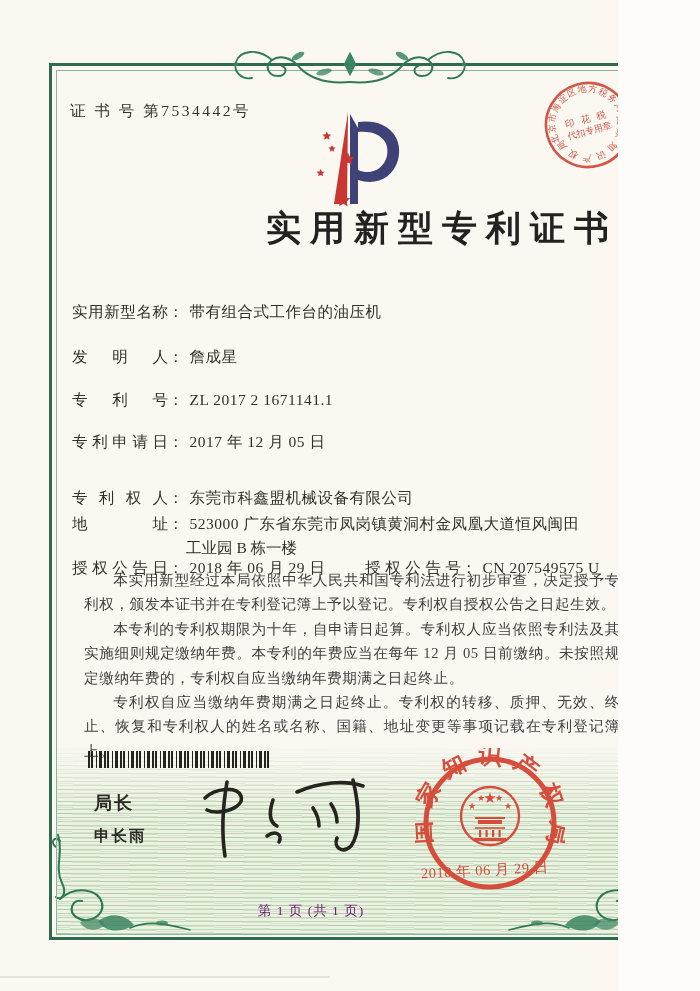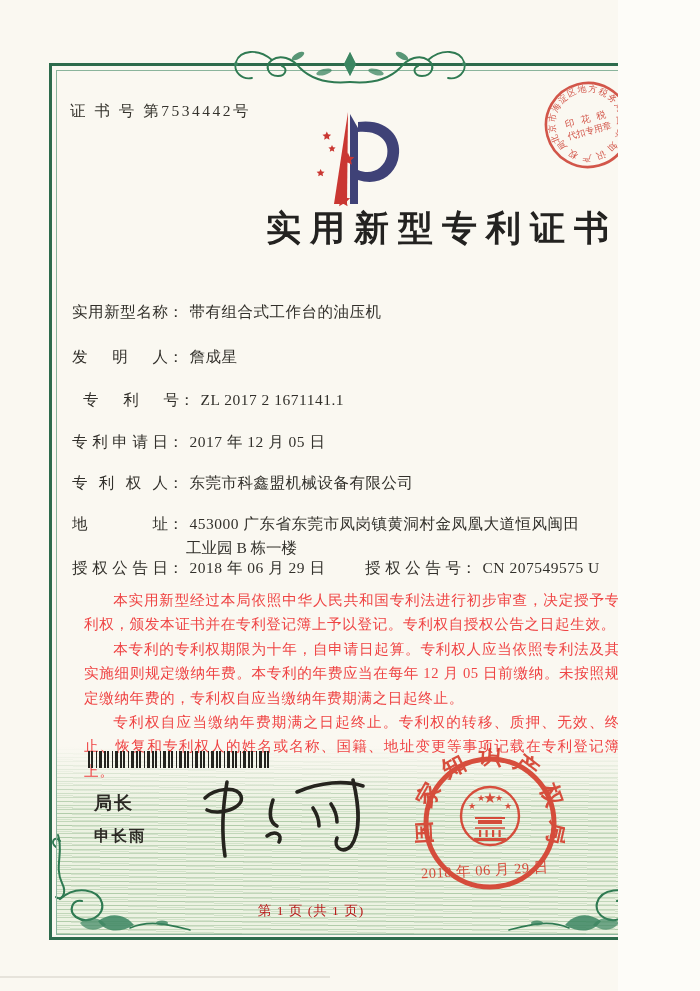--- a/index.html
+++ b/index.html
@@ -131,7 +131,7 @@
   <div class="frow" style="top:347px;">
     <span class="lab">发明人</span><span class="colon">：</span><span class="val">詹成星</span>
   </div>
-  <div class="frow" style="top:390px;margin-left:11px;">
+  <div class="frow" style="top:390px;">
     <span class="lab">专利号</span><span class="colon">：</span><span class="val">ZL 2017 2 1671141.1</span>
   </div>
   <div class="frow" style="top:432px;">

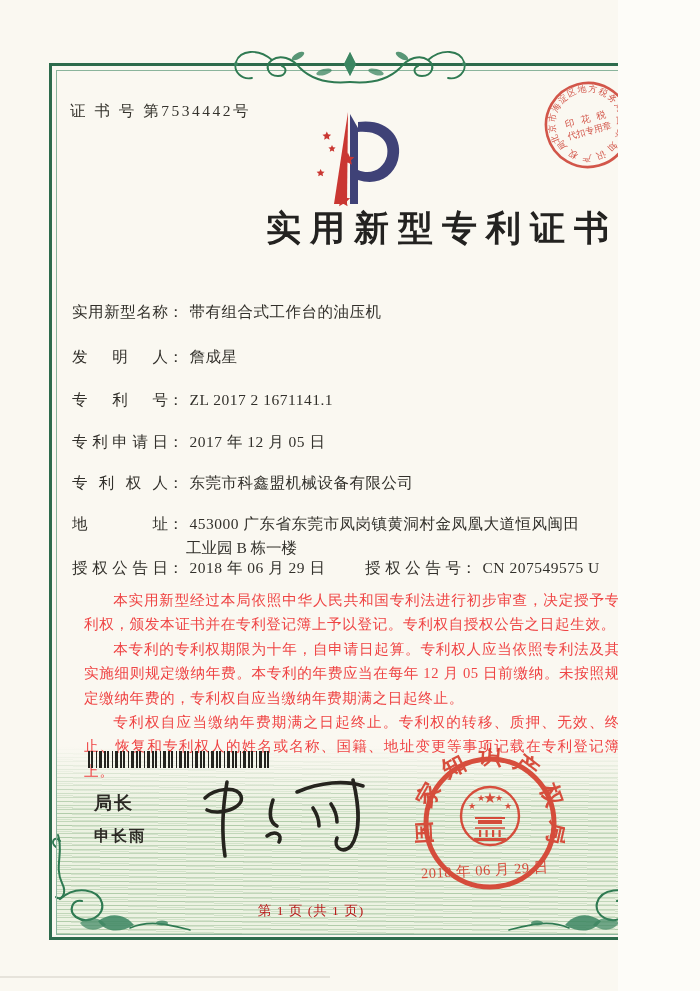--- a/index.html
+++ b/index.html
@@ -137,7 +137,7 @@
   <div class="frow" style="top:432px;">
     <span class="lab">专利申请日</span><span class="colon">：</span><span class="val">2017 年 12 月 05 日</span>
   </div>
-  <div class="frow" style="top:473px;">
+  <div class="frow" style="top:488px;">
     <span class="lab">专利权人</span><span class="colon">：</span><span class="val">东莞市科鑫盟机械设备有限公司</span>
   </div>
   <div class="frow" style="top:514px;">

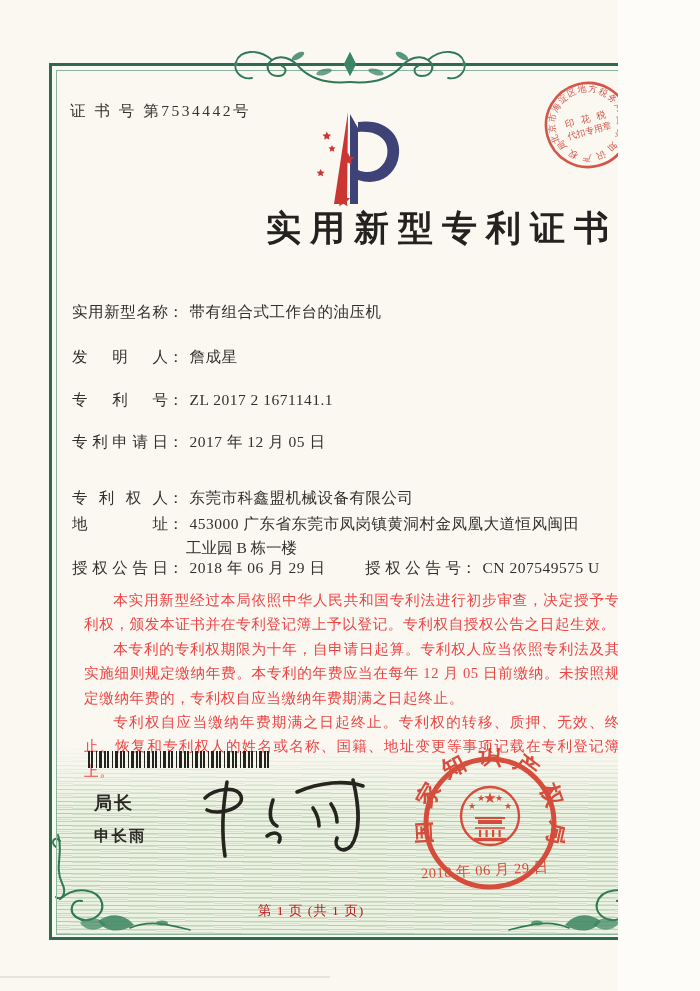--- a/index.html
+++ b/index.html
@@ -141,7 +141,7 @@
     <span class="lab">专利权人</span><span class="colon">：</span><span class="val">东莞市科鑫盟机械设备有限公司</span>
   </div>
   <div class="frow" style="top:514px;">
-    <span class="lab">地址</span><span class="colon">：</span><span class="val">453000 广东省东莞市凤岗镇黄洞村金凤凰大道恒风闽田</span>
+    <span class="lab">地址</span><span class="colon">：</span><span class="val">523000 广东省东莞市凤岗镇黄洞村金凤凰大道恒风闽田</span>
   </div>
   <div class="addr2">工业园 B 栋一楼</div>
 

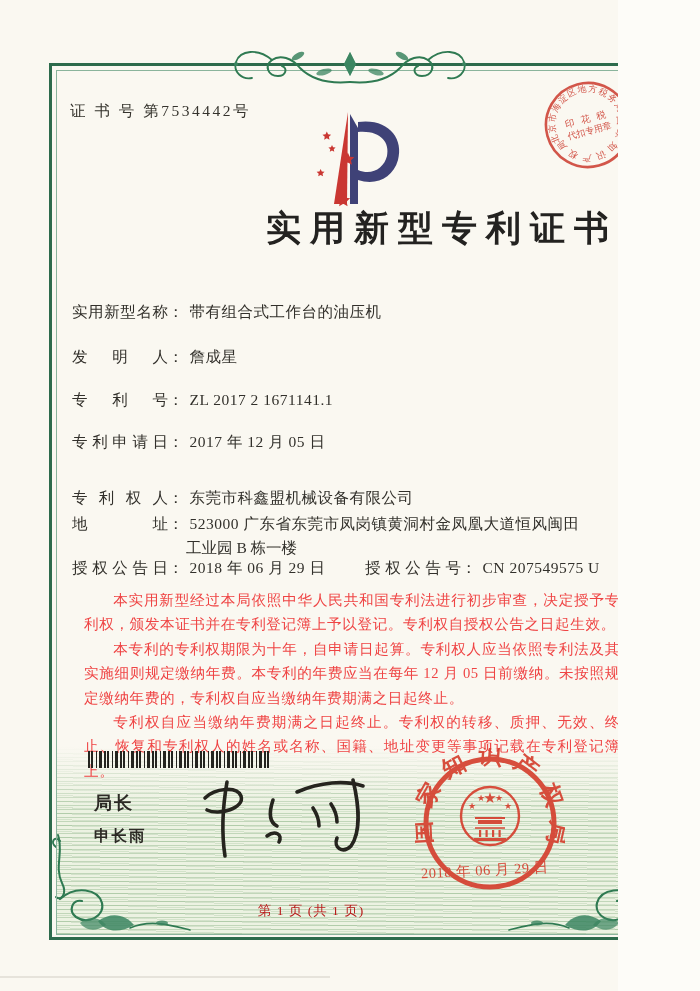--- a/index.html
+++ b/index.html
@@ -34,7 +34,7 @@
   .addr2{position:absolute;left:186px;top:538px;font-size:15.5px;color:#32302b;}
   .frow2{position:absolute;left:365px;font-size:15.5px;color:#32302b;white-space:nowrap;}
 
-  .paras{position:absolute;left:84px;top:588px;width:536px;color:#ef4444;}
+  .paras{position:absolute;left:84px;top:568px;width:536px;color:#404040;}
   .paras p{margin:0;text-indent:2em;font-size:14.6px;line-height:24.4px;letter-spacing:.6px;text-align:justify;}
 
   .barcode{position:absolute;left:88px;top:751px;width:182px;height:17px;

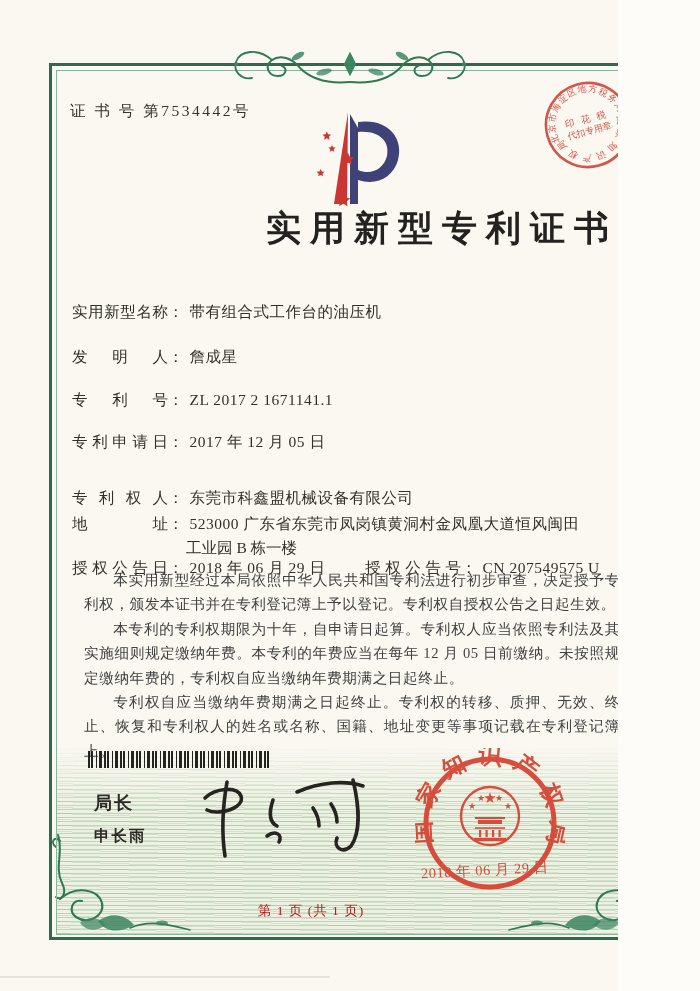--- a/index.html
+++ b/index.html
@@ -50,7 +50,7 @@
     color:#2c2a25;font-family:"Liberation Sans","DejaVu Sans",sans-serif;letter-spacing:2px;}
 
   .footer{position:absolute;left:4px;right:0;top:902px;text-align:center;
-    font-size:13.5px;letter-spacing:1px;color:#b91c1c;}
+    font-size:13.5px;letter-spacing:1px;color:#701a75;}
 
   .svg-abs{position:absolute;}
   .paper-edge{position:absolute;left:0;top:976px;width:330px;height:2px;background:#d9d6cd;opacity:.6;}

